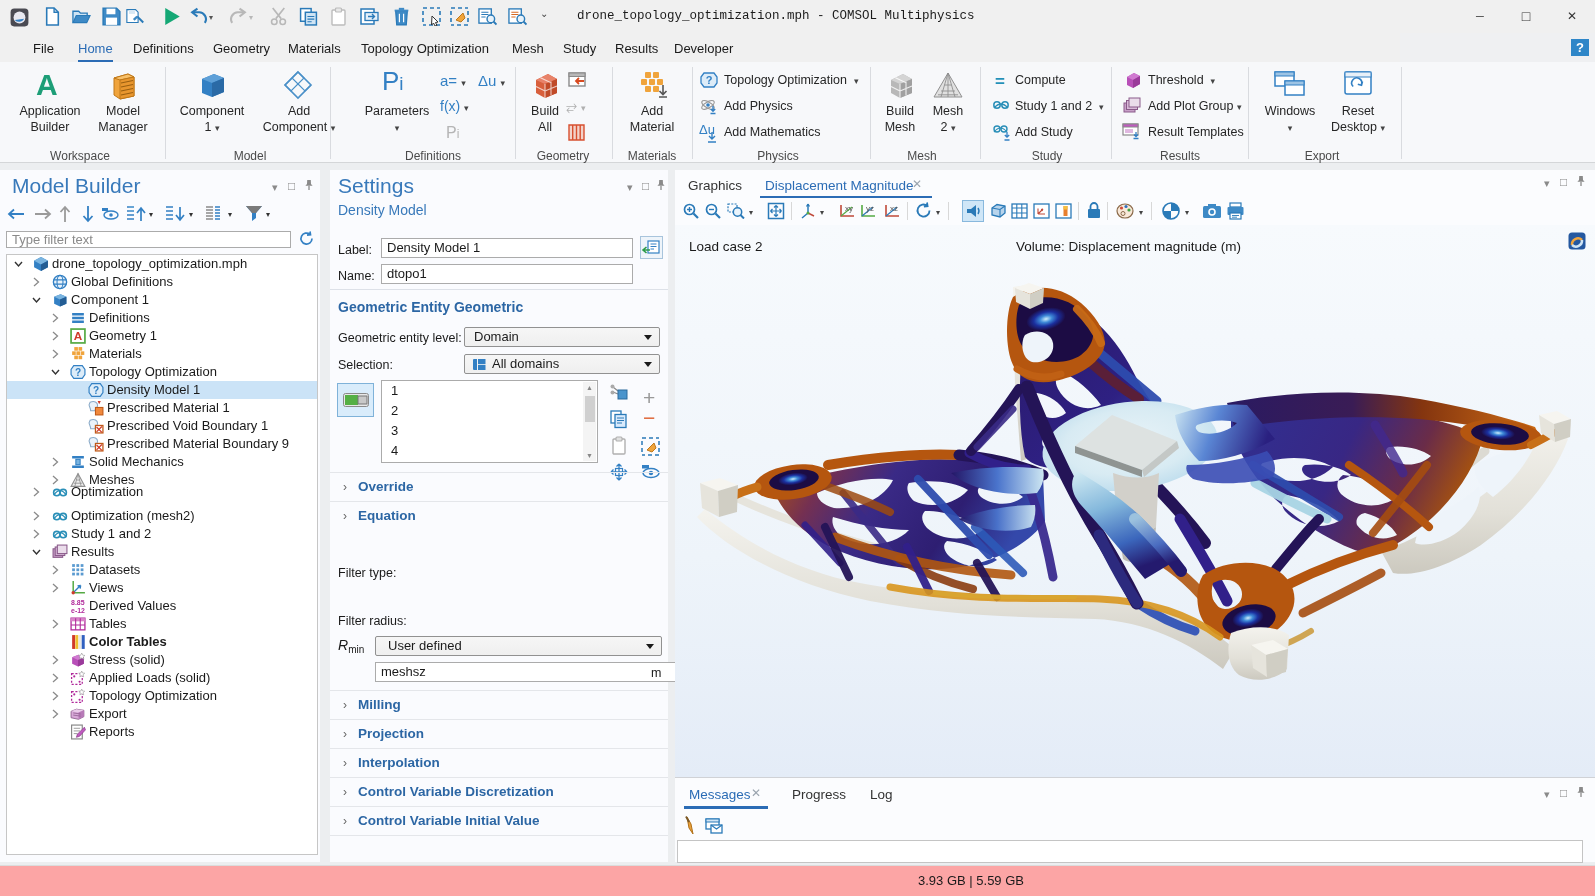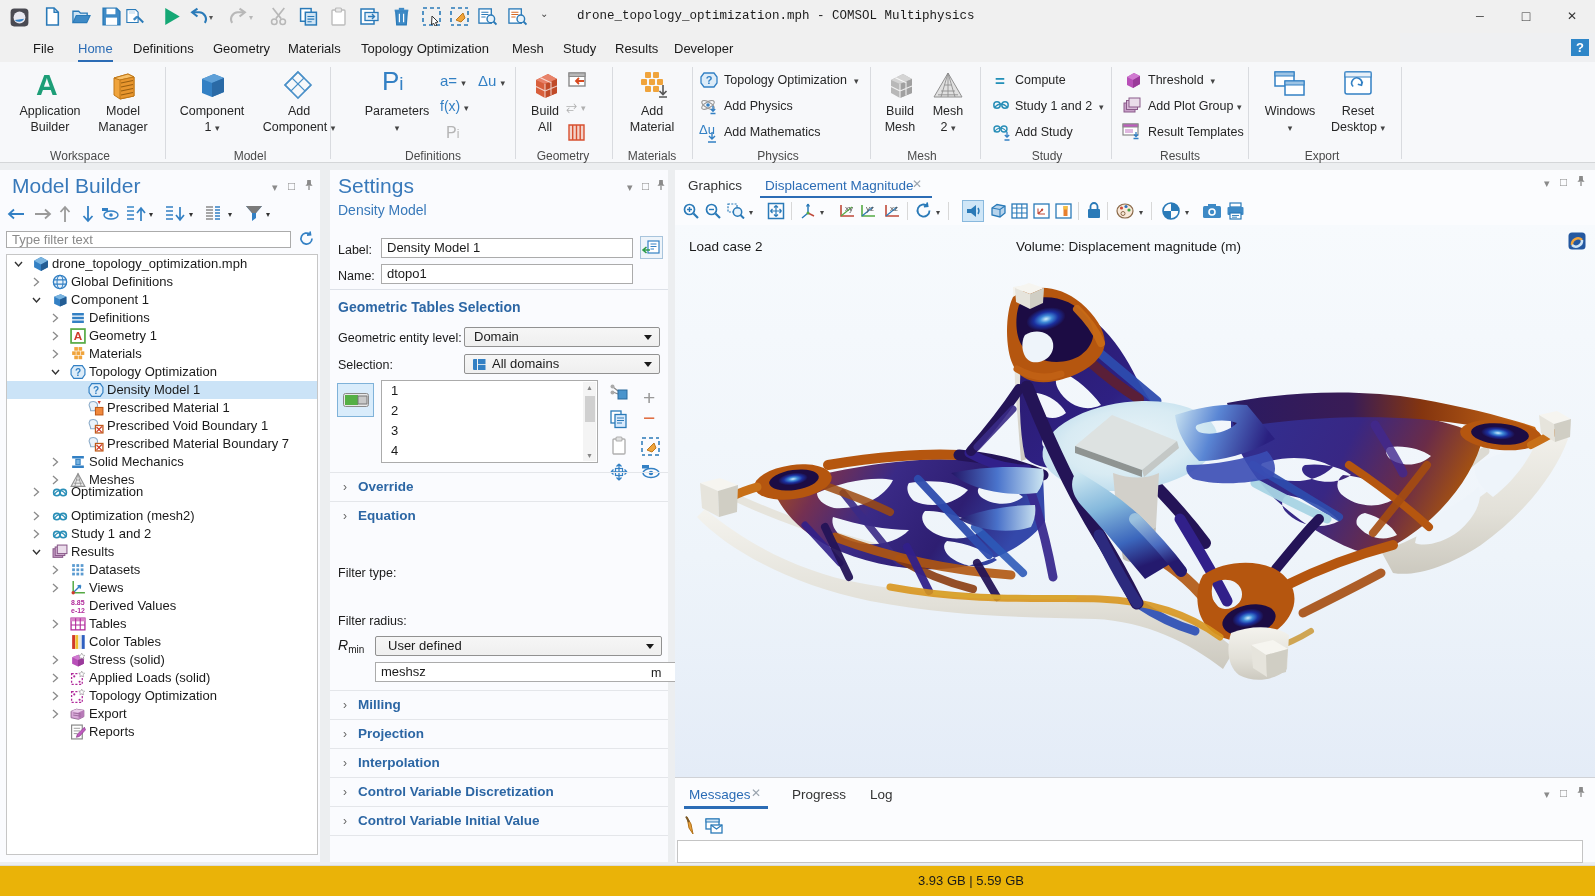--- a/index.html
+++ b/index.html
@@ -705,7 +705,7 @@
     <div class="sinput" style="left:51px; top:94px; width:252px; height:20px;">dtopo1</div>
 
     <div class="abs" style="left:0; top:119px; width:338px; height:1px; background:#dde1e8;"></div>
-    <div class="sectitle" style="left:8px; top:129px;">Geometric Tables Selection</div>
+    <div class="sectitle" style="left:8px; top:129px;">Geometric Entity Geometric</div>
 
     <div class="slabel" style="left:8px; top:161px;">Geometric entity level:</div>
     <div class="sdrop" style="left:134px; top:157px; width:196px; height:20px;">Domain<span class="arr"></span></div>

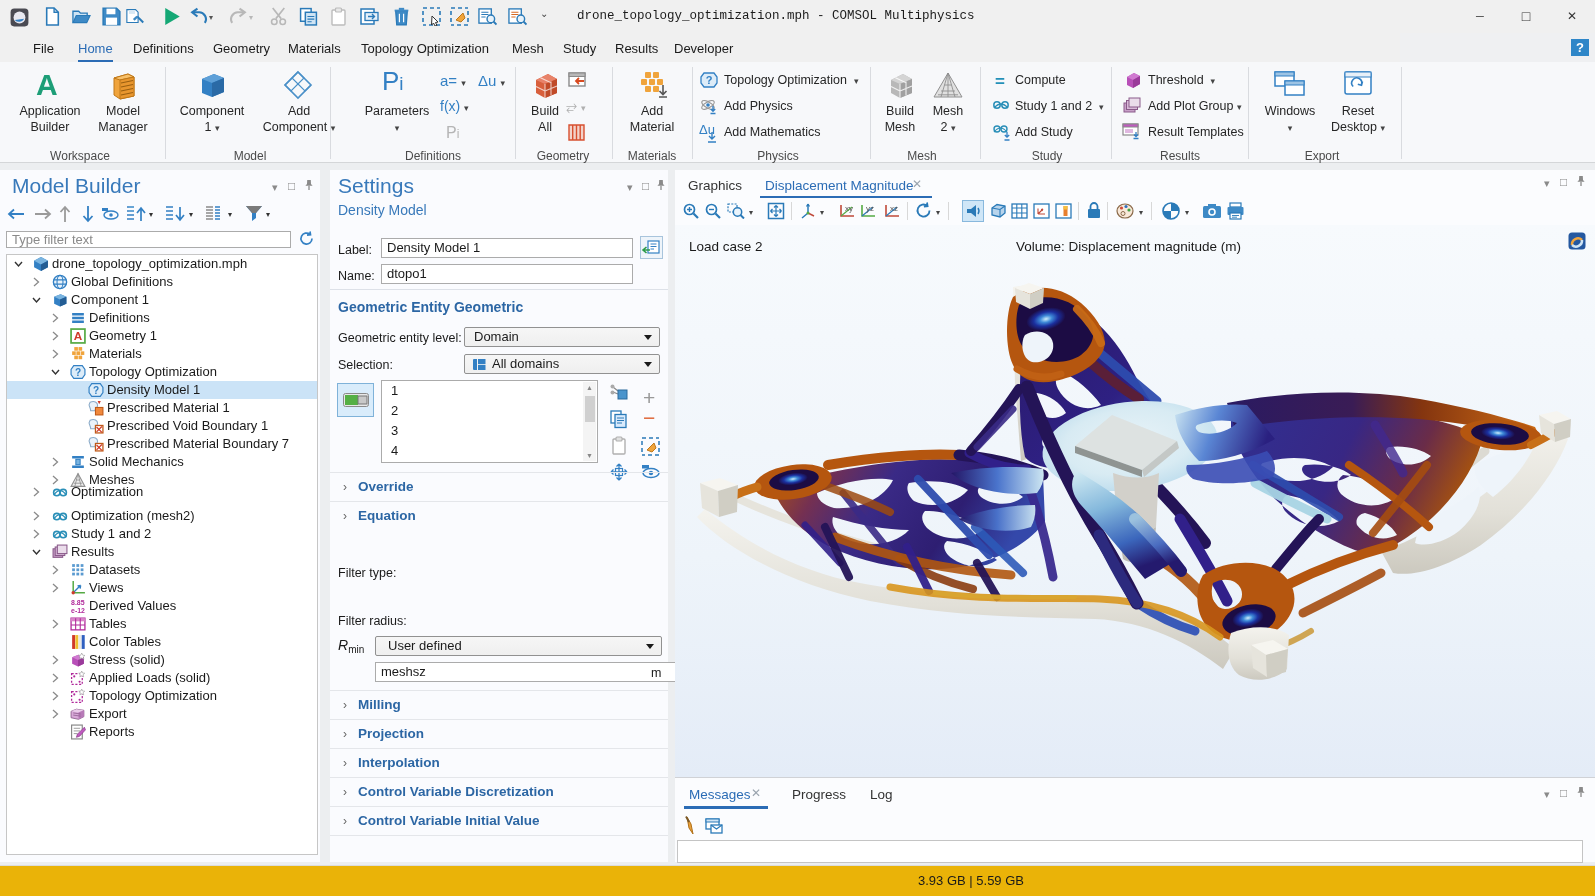--- a/index.html
+++ b/index.html
@@ -500,7 +500,7 @@
             <rect x="7" y="7" width="7" height="7" fill="#fff" stroke="#c05a18" stroke-width="1.2"></rect>
             <path d="M8 13 L13 8 M8 8.5 L13 13.5" stroke="#d03a2a" stroke-width="1.2"></path>
           </svg>
-          <span style="position:absolute; left:107px;">Prescribed Material Boundary 7</span>
+          <span style="position:absolute; left:107px;">Prescribed Material Boundary 9</span>
         </div>
 <div class="trow" style="left:0; top:283px; width:318px;">
           <svg class="abs" style="left:51px; top:4px;" width="8" height="10" viewBox="0 0 8 10">

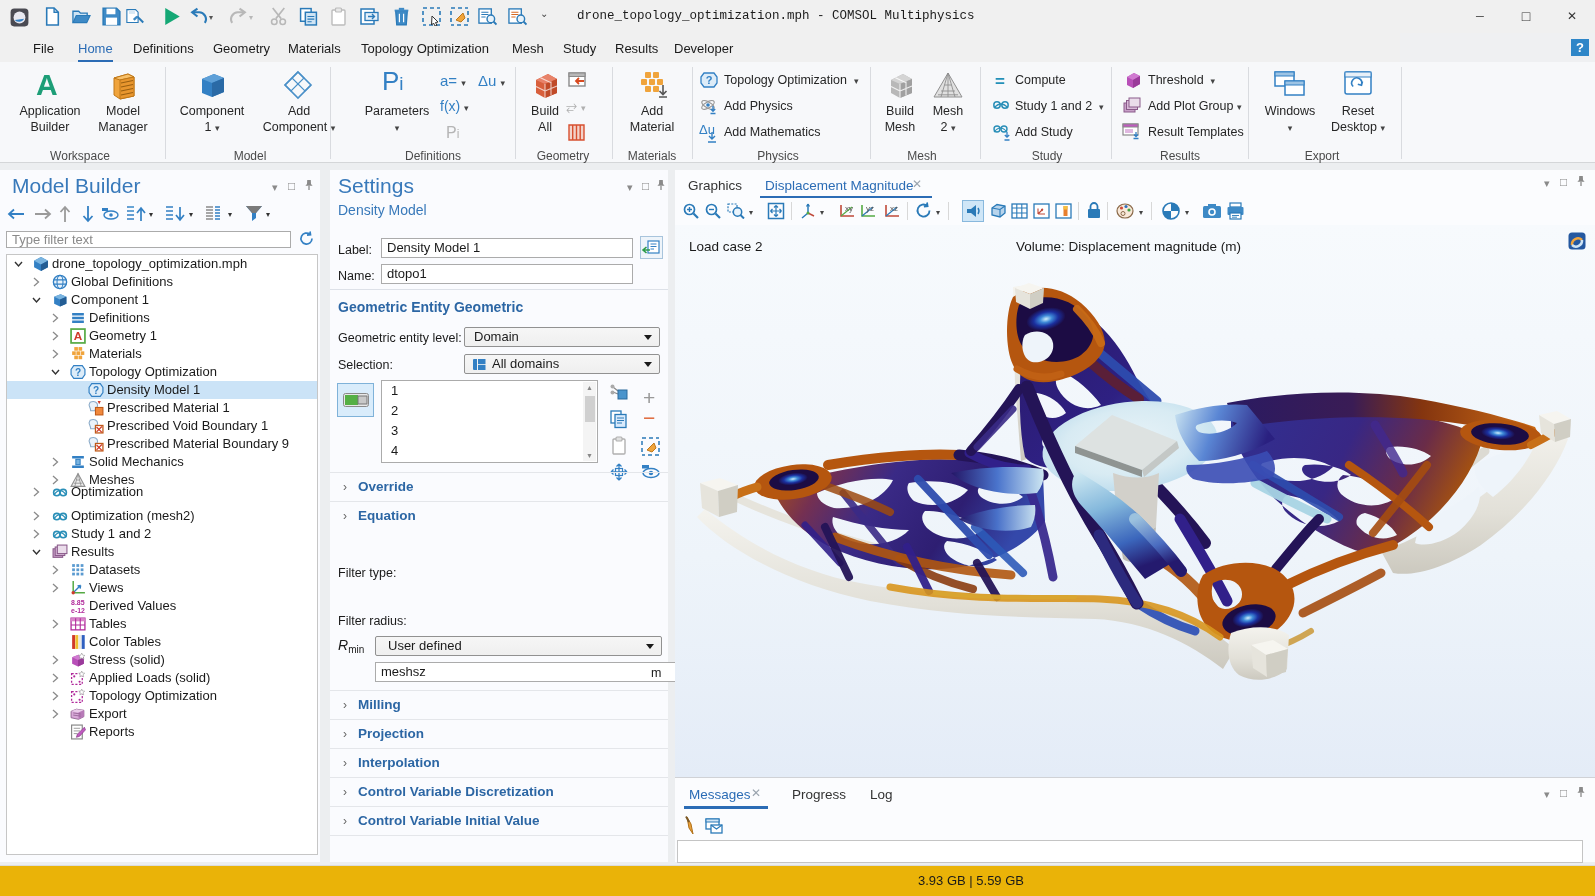--- a/index.html
+++ b/index.html
@@ -614,7 +614,7 @@
           </svg>
           <span style="position:absolute; left:89px;">Tables</span>
         </div>
-<div class="trow" style="left:0; top:463px; width:380px;">
+<div class="trow" style="left:0; top:463px; width:380px;font-weight:bold;">
           <svg class="ticon" style="left:70px;" width="15" height="15" viewBox="0 0 15 15">
             <rect x="2" y="1" width="2.8" height="13" fill="#d03a2a"></rect>
             <rect x="5" y="1" width="2.8" height="13" fill="#f0c030"></rect>

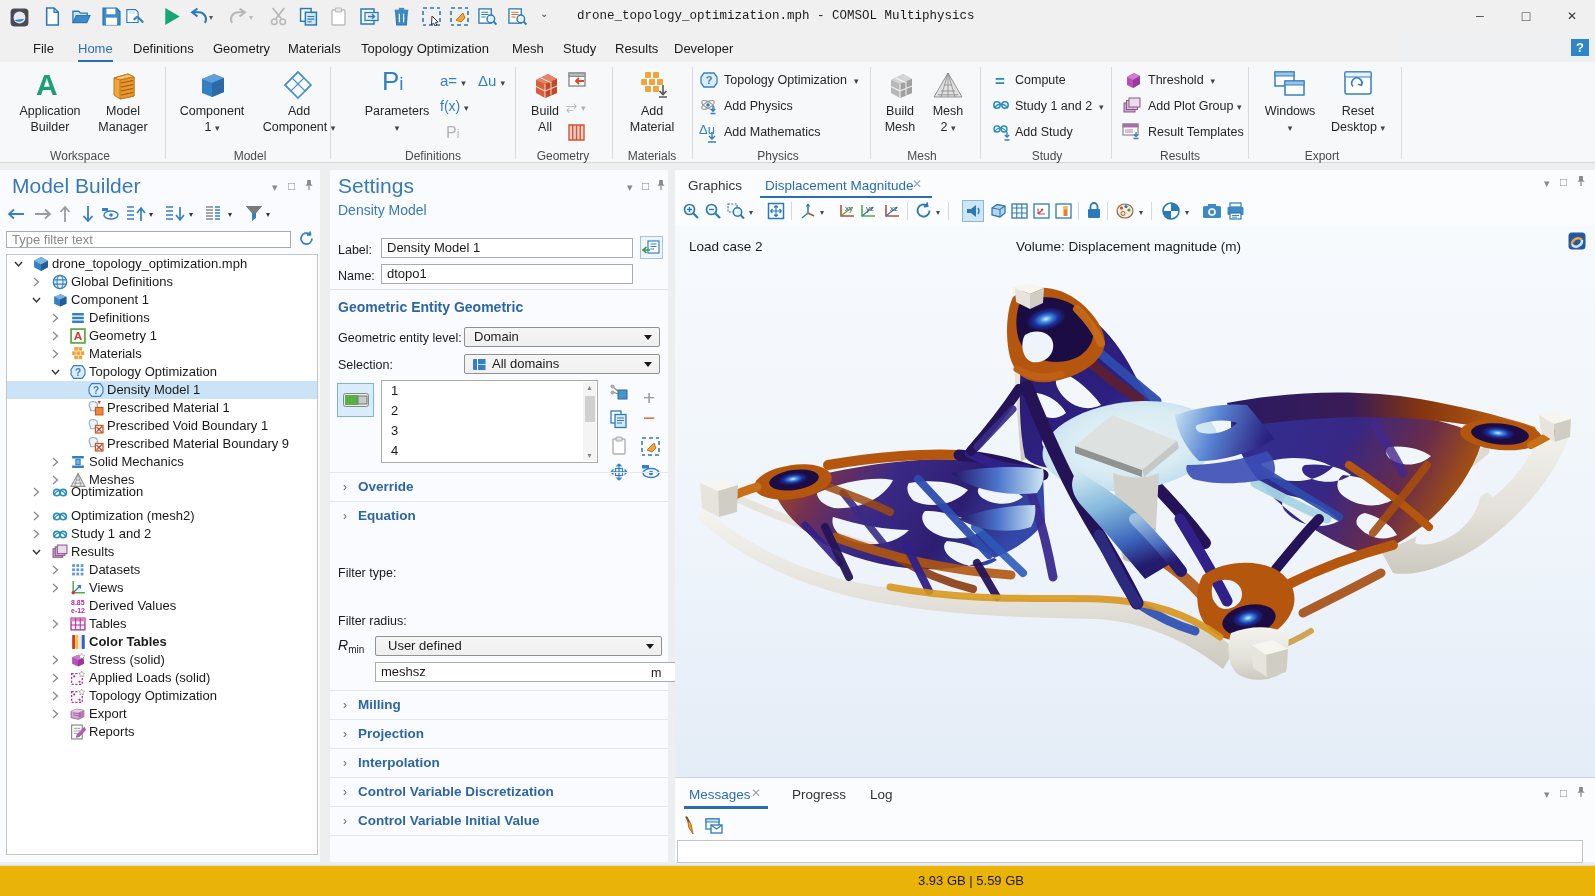--- a/index.html
+++ b/index.html
@@ -60,7 +60,7 @@
 #msgs { position:absolute; left:0; top:607px; width:920px; height:85px; border-top:1px solid #d0d2d6; background:#fbfcfe; }
 
 
-#statusbar { position:absolute; left:0; top:865px; width:1595px; height:31px; background:#eab308; border-top:1px solid #dcdcdc; }
+#statusbar { position:absolute; left:0; top:865px; width:1595px; height:31px; background:#fca5a5; border-top:1px solid #dcdcdc; }
 #statusbar .mem { position:absolute; left:918px; top:7px; font-size:13px; color:#1a1a1a; }
 </style>
 </head>

